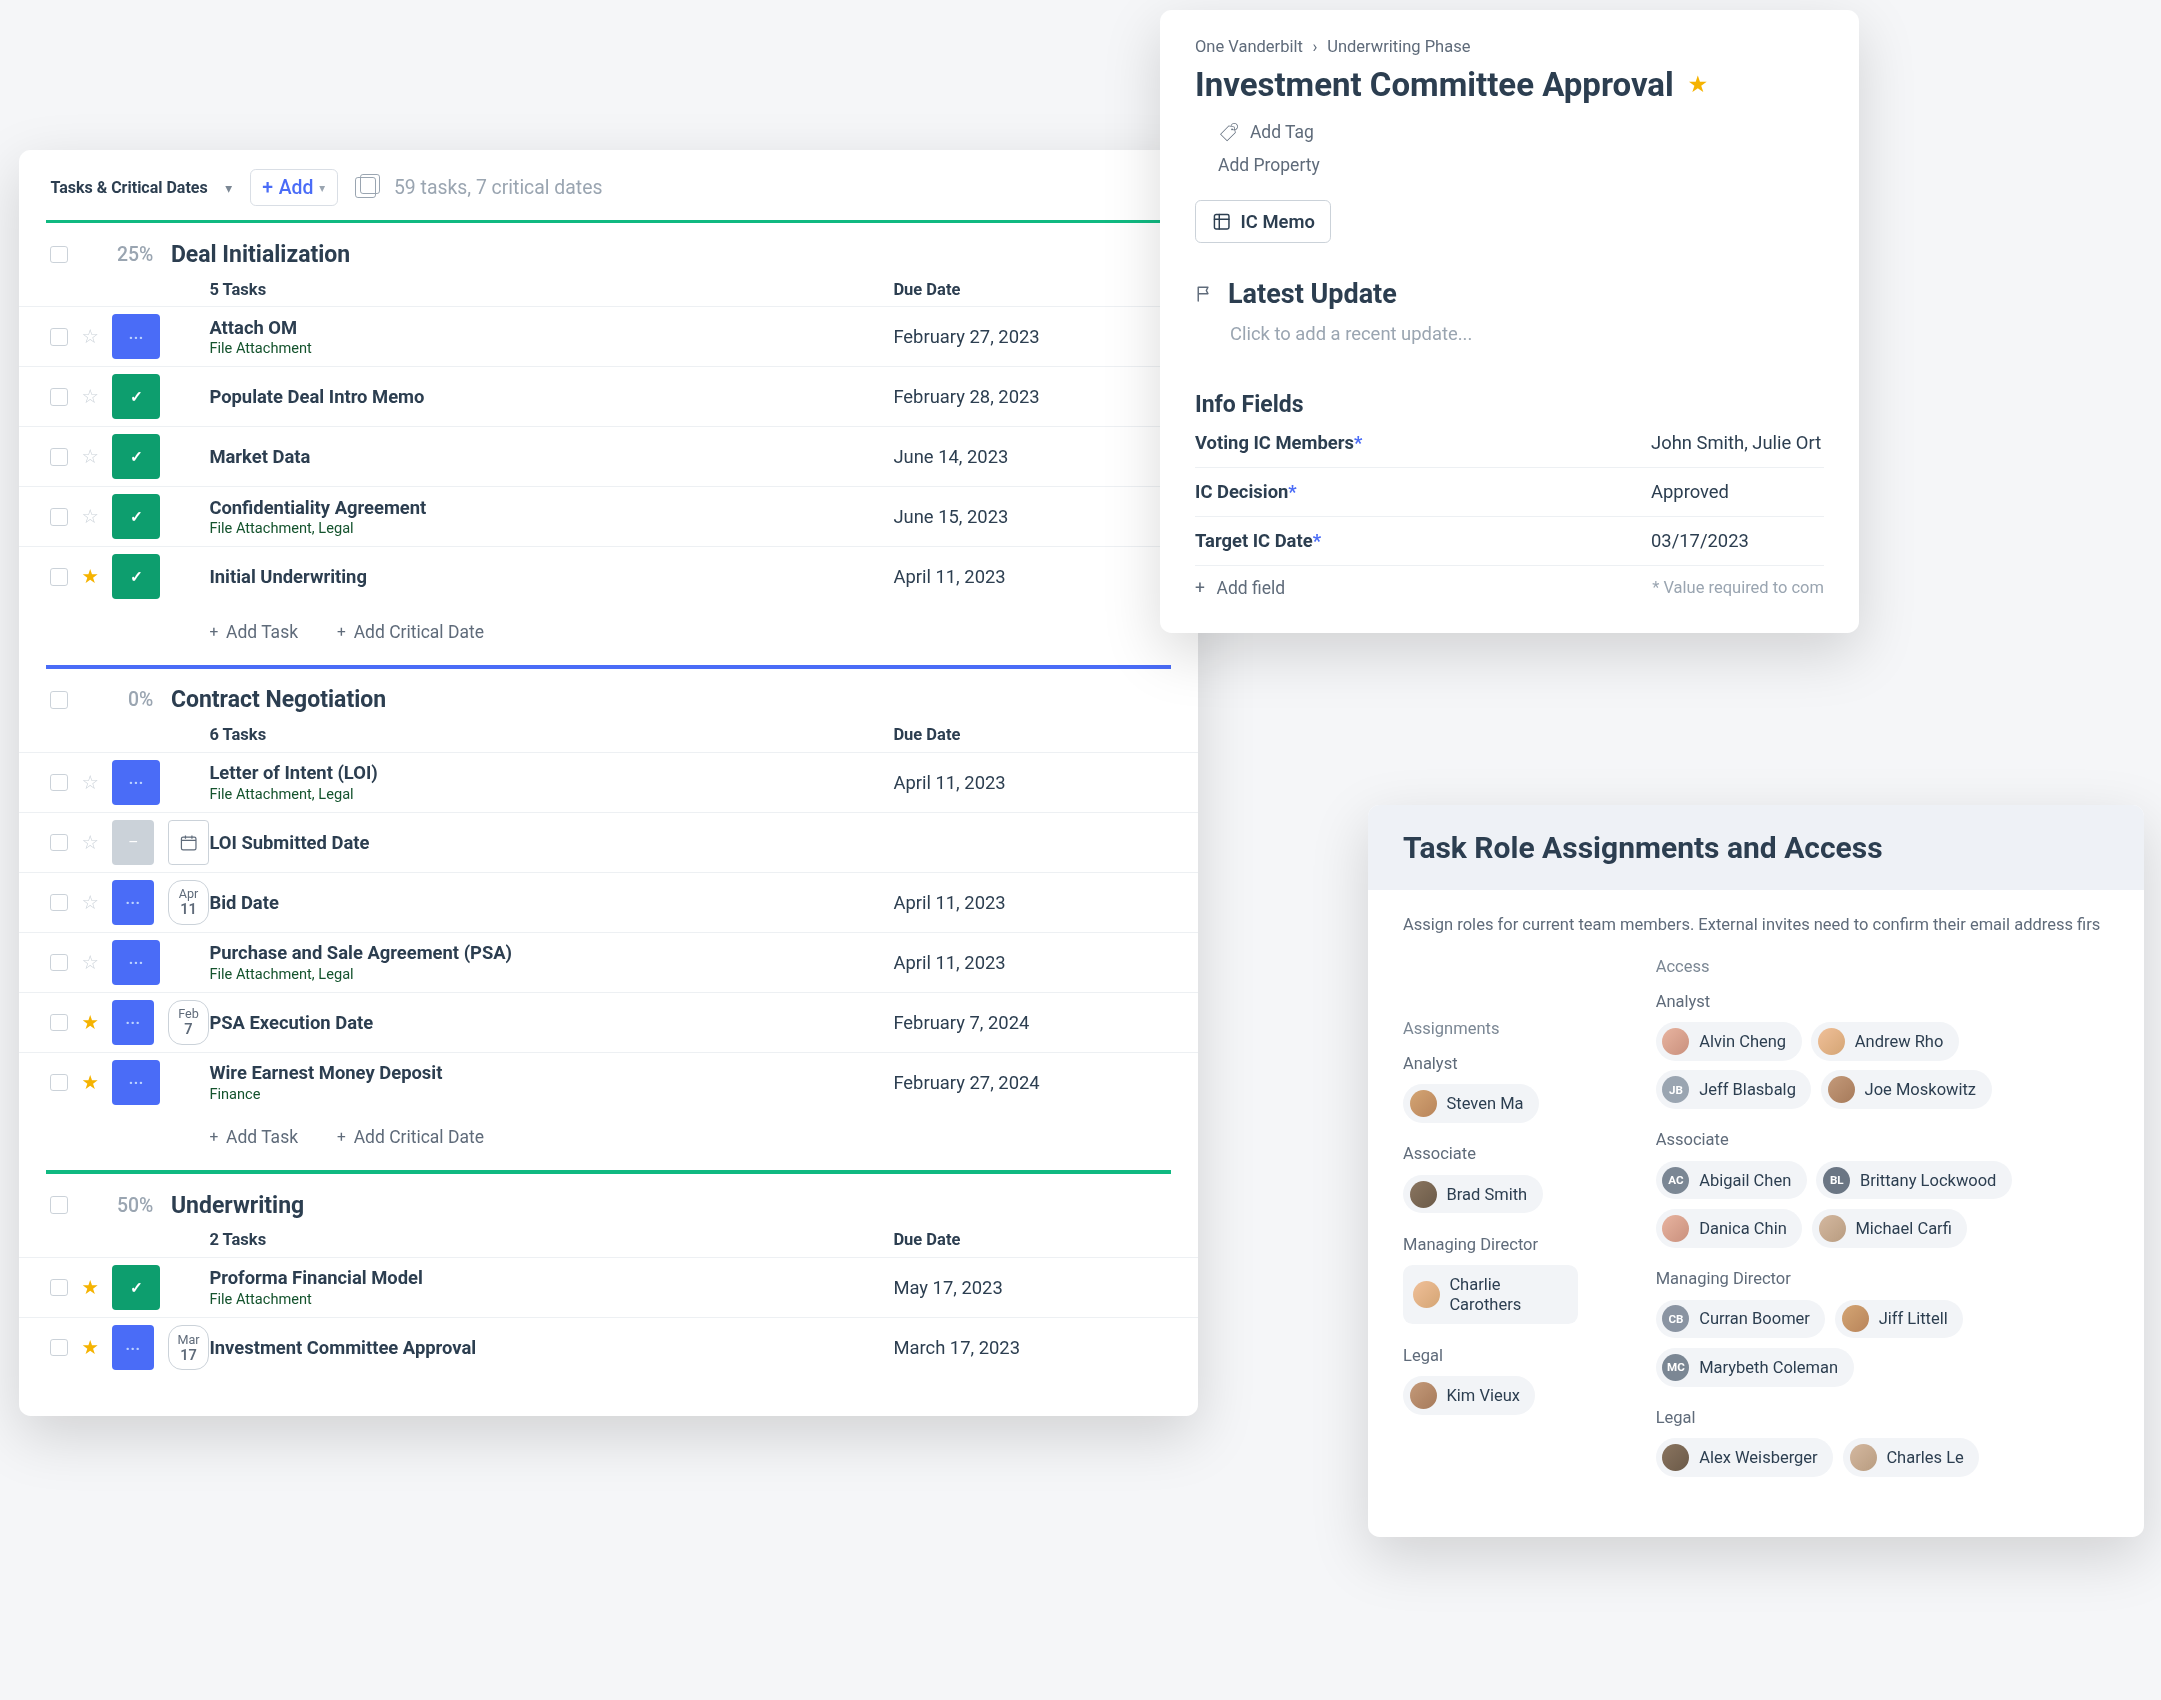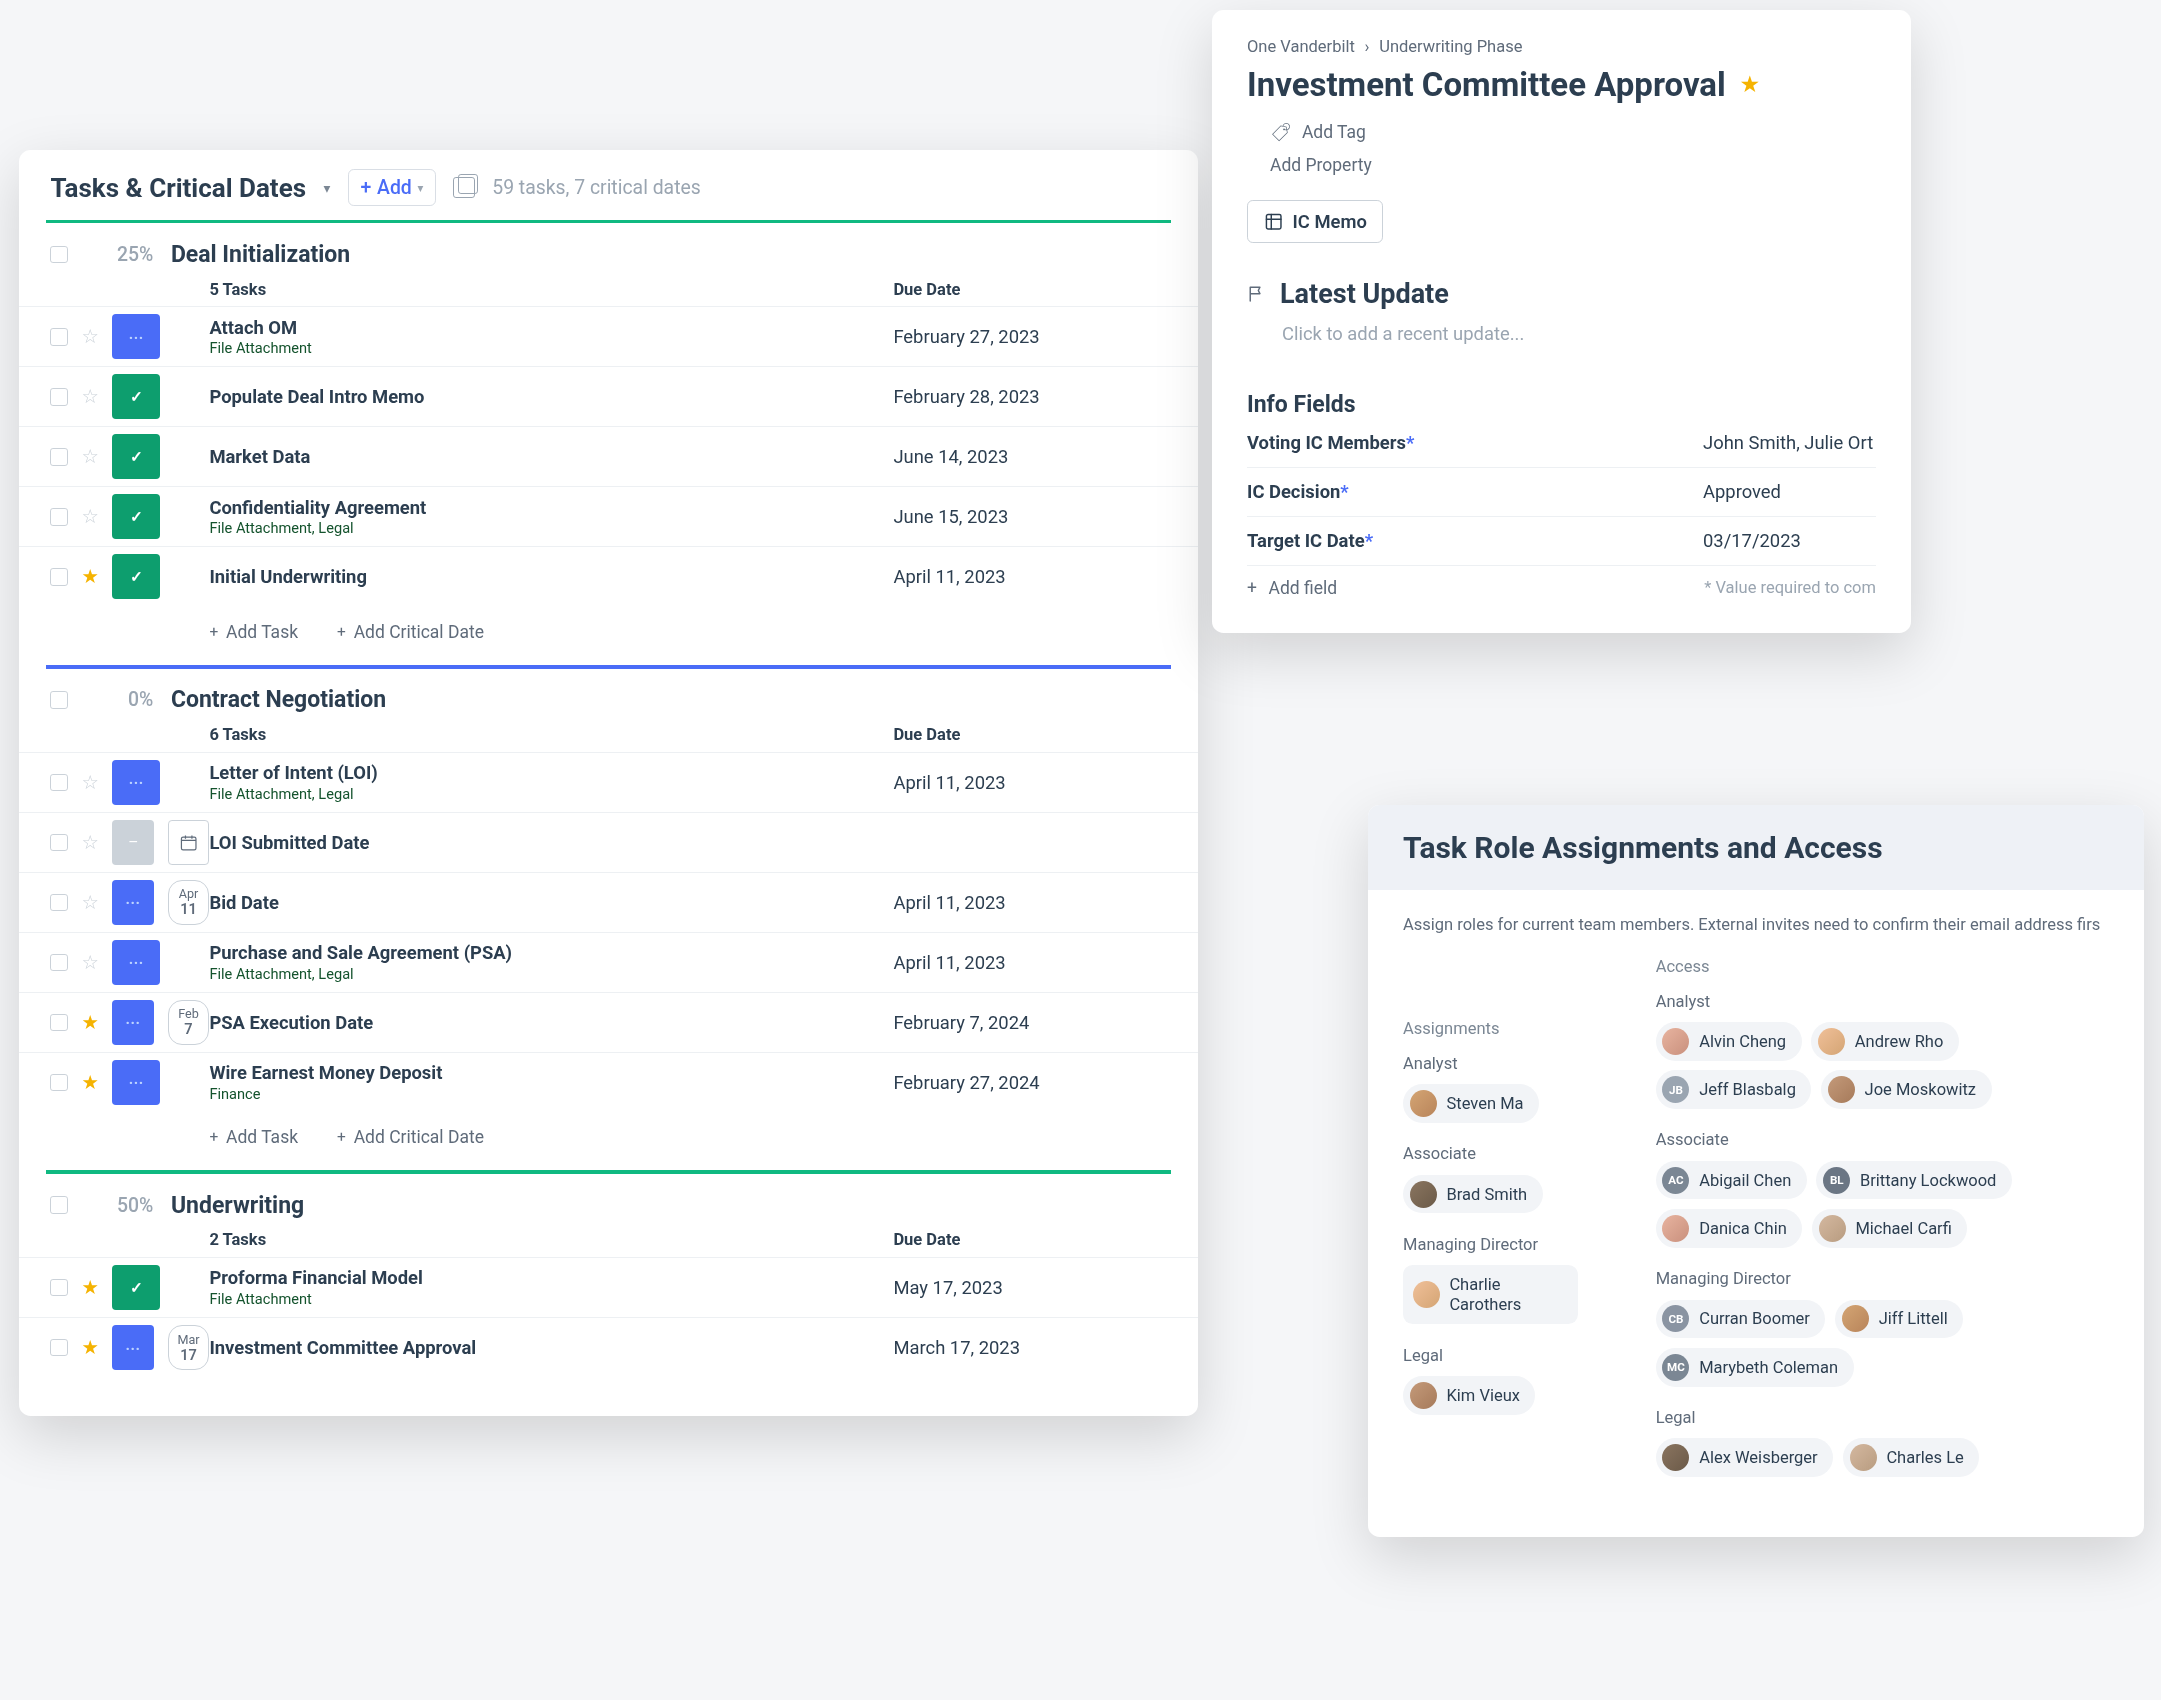--- a/index.html
+++ b/index.html
@@ -68,7 +68,7 @@
   .add-link .pl { font-size:15.5px; }
 
   
-  .detail-panel { left:1212px; top:9.7px; width:699px; padding:27px 35px 35px 35px; }
+  .detail-panel { left:1160px; top:9.7px; width:699px; padding:27px 35px 35px 35px; }
   .breadcrumb { font-size:16.5px; color:#5f6b7a; display:flex; gap:9.7px; align-items:center;}
   .detail-title-row { display:flex; align-items:center; gap:13.6px; margin-top:9.7px;}
   .detail-title { font-size:33px; font-weight:700; color:#2c3e50; }

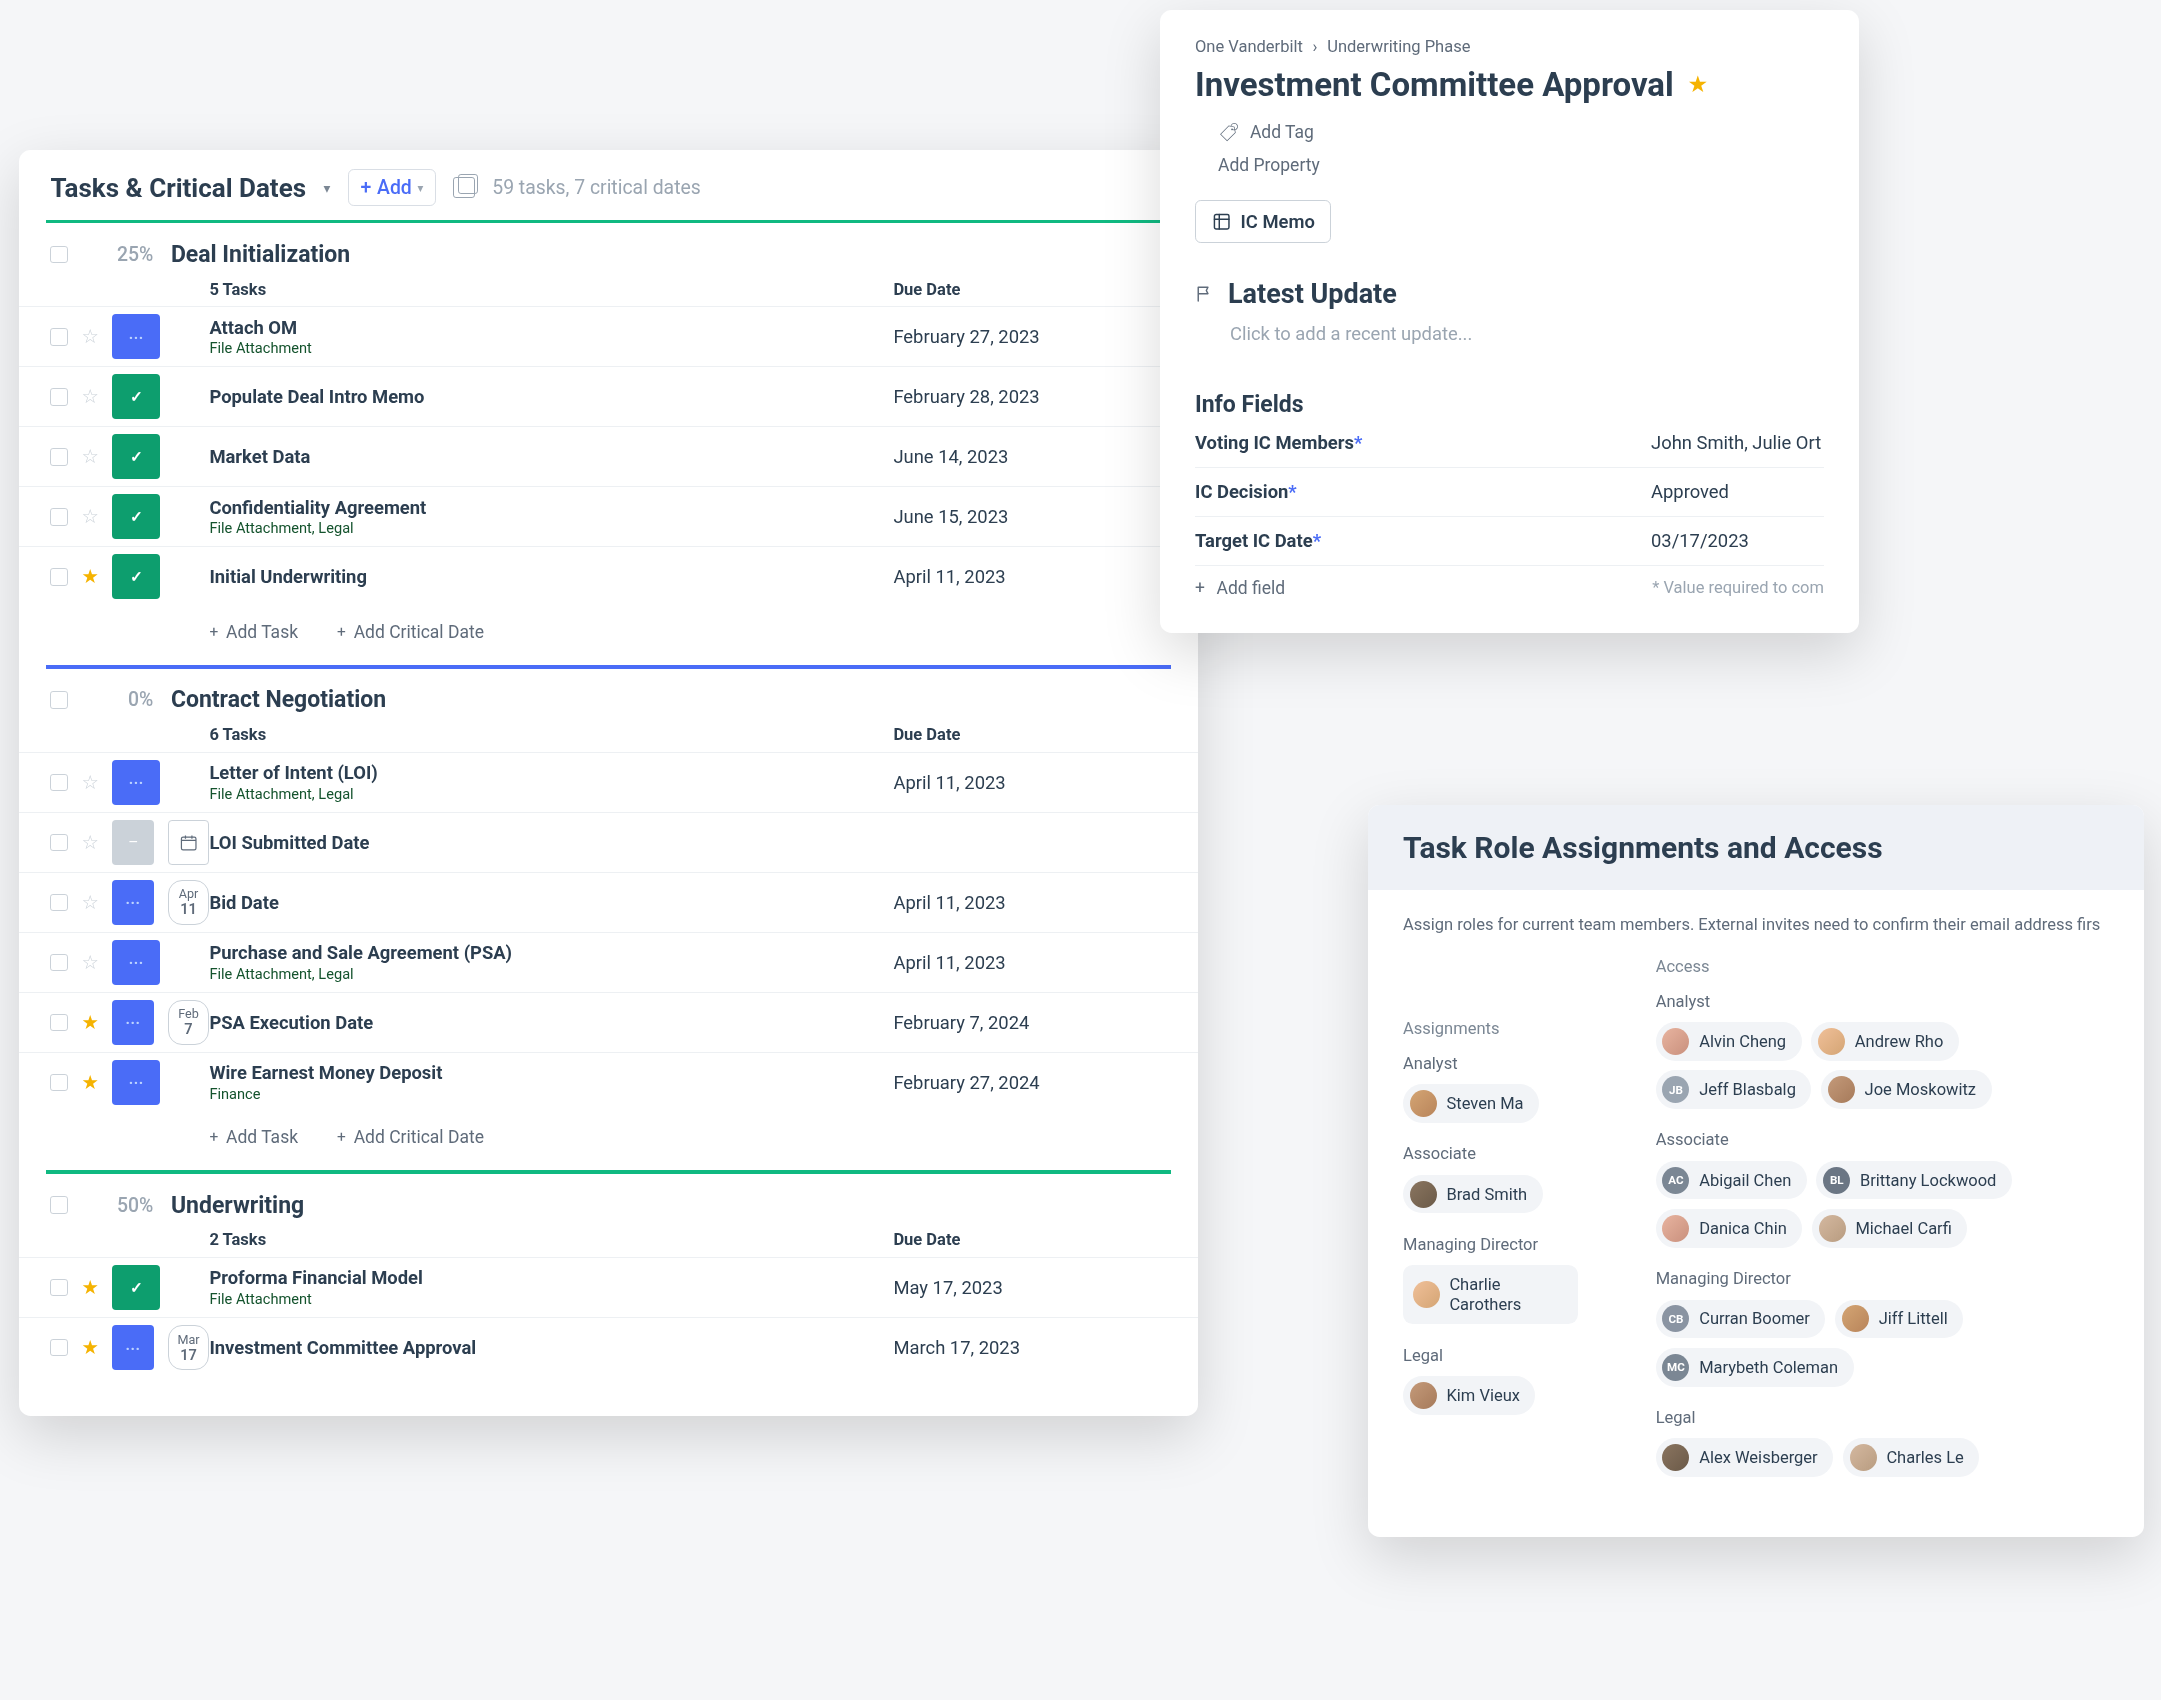--- a/index.html
+++ b/index.html
@@ -21,7 +21,7 @@
   
   .tasks-panel { left: 19.4px; top: 150px; width: 1179px; padding-bottom: 39px; }
   .tasks-header { display:flex; align-items:center; gap:17.5px; padding: 19.4px 31px 13.6px 31px; }
-  .tasks-title { font-size: 26px; font-weight: 700; color:#2c3e50; }
+  .tasks-title { font-size: 16px; font-weight: 700; color:#2c3e50; }
   .chev-down { font-size: 13.6px; color:#7b8794; }
   .add-btn {
     display:flex; align-items:center; gap:5.8px;

